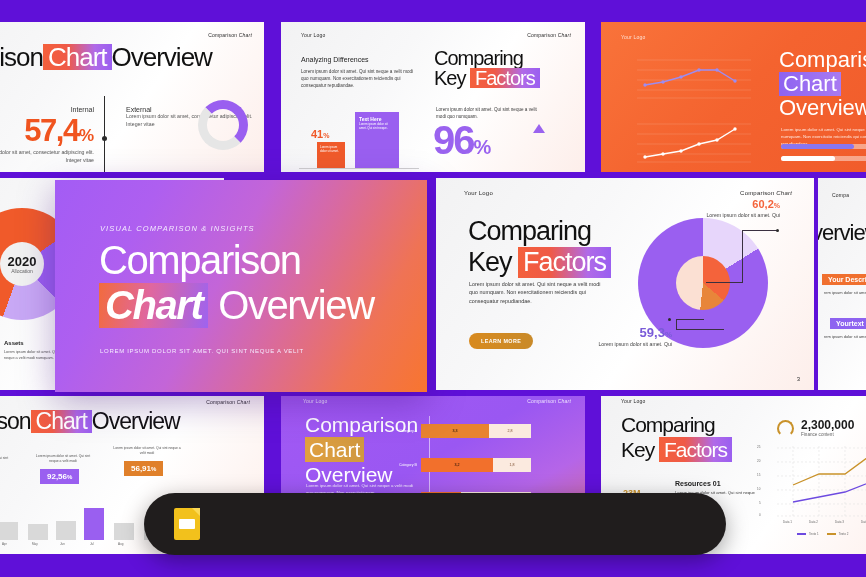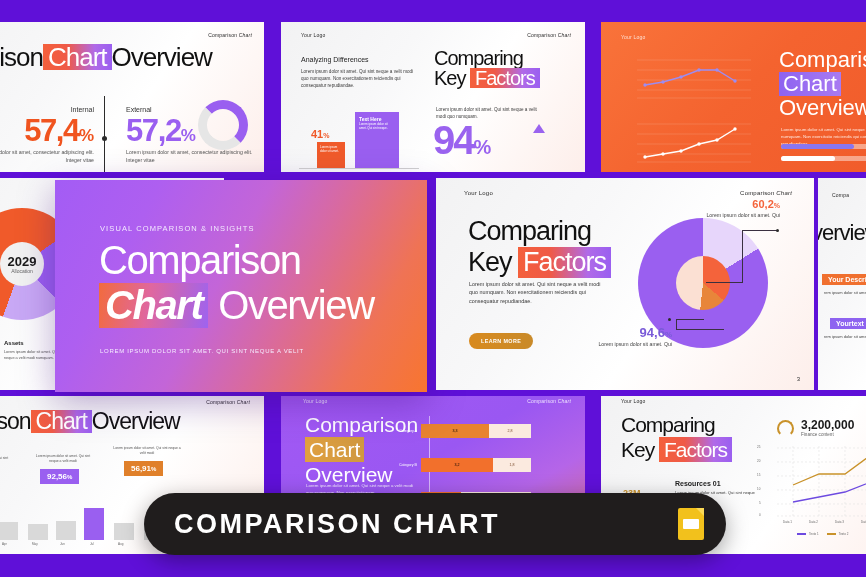--- a/index.html
+++ b/index.html
@@ -170,9 +170,6 @@
 
       <div class="col-b">
         <div class="kpi-label">External</div>
-        <div style="color:#9a5ff0; white-space:nowrap;">
-          <span class="kpi-num">57,2</span><span class="kpi-pct">%</span>
-        </div>
         <div class="kpi-desc">Lorem ipsum dolor sit amet, consectetur adipiscing elit. Integer vitae</div>
       </div>
       <div class="donut-ring" style="left:254px; top:78px; width:50px;height:50px; border:9px solid #9a5ff0; border-left-color:#e6e6e6; border-bottom-color:#e6e6e6;"></div>

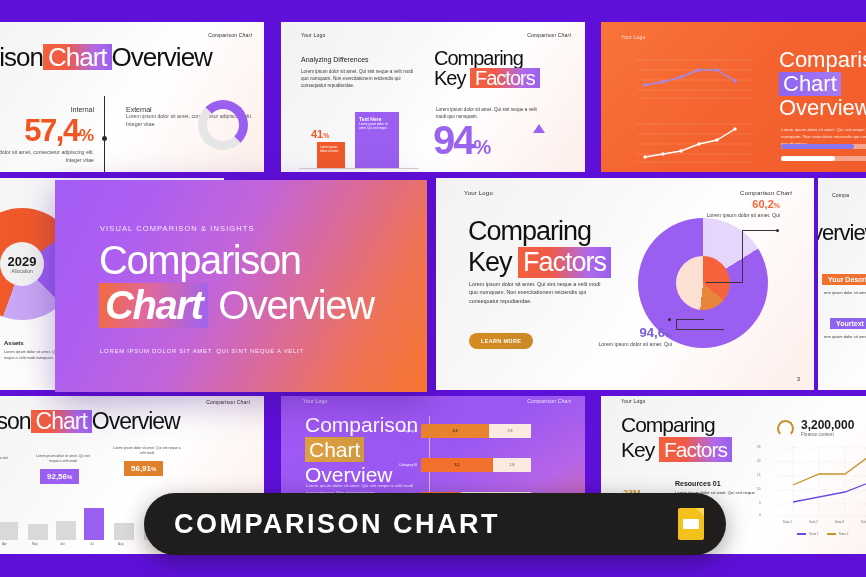--- a/index.html
+++ b/index.html
@@ -192,7 +192,7 @@
         <span>Key </span><span class="hl">Factors</span>
       </div>
       <div class="rpara body-txt">Lorem ipsum dolor sit amet. Qui sint neque a velit modi quo numquam.</div>
-      <div class="big82"><span style="font-size:40px">94</span><span>%</span></div>
+      <div class="big82"><span style="font-size:40px">96</span><span>%</span></div>
       <div class="tri"></div>
 
       <div class="bar-base" style="left:18px; top:146px; width:120px;"></div>

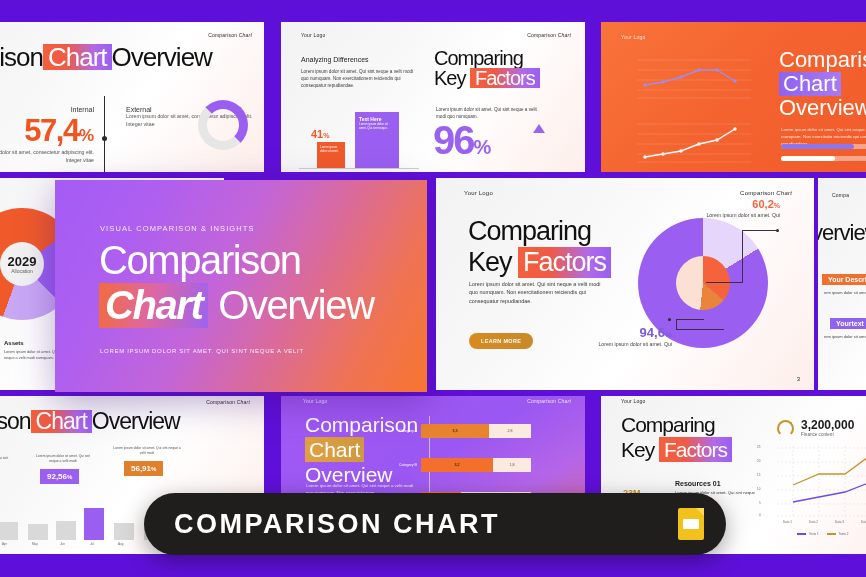--- a/index.html
+++ b/index.html
@@ -432,7 +432,7 @@
               background: linear-gradient(118deg, #a35cf5 0%, #ae5ff0 22%, #c365d8 45%, #d96a9e 62%, #ef7355 82%, #f8752f 100%);
               box-shadow: 0 10px 34px rgba(60,10,120,.35);">
     <div class="slide-inner">
-      <div style="position:absolute; left:45px; top:44px; color:#f3e9ff; font-size:7.5px; letter-spacing:1.1px; font-weight:400;">VISUAL COMPARISON &amp; INSIGHTS</div>
+      <div style="position:absolute; left:45px; top:44px; color:#f3e9ff; font-size:7.5px; letter-spacing:1.1px; font-weight:400;font-style:italic;">VISUAL COMPARISON &amp; INSIGHTS</div>
       <div style="position:absolute; left:44px; top:58px; color:#fff; font-size:40px; line-height:1.12; letter-spacing:-1.4px;">
         <span>Comparison</span><br>
         <span style="display:inline-block; font-style:italic; font-weight:700; color:#fff; padding:0 6px;

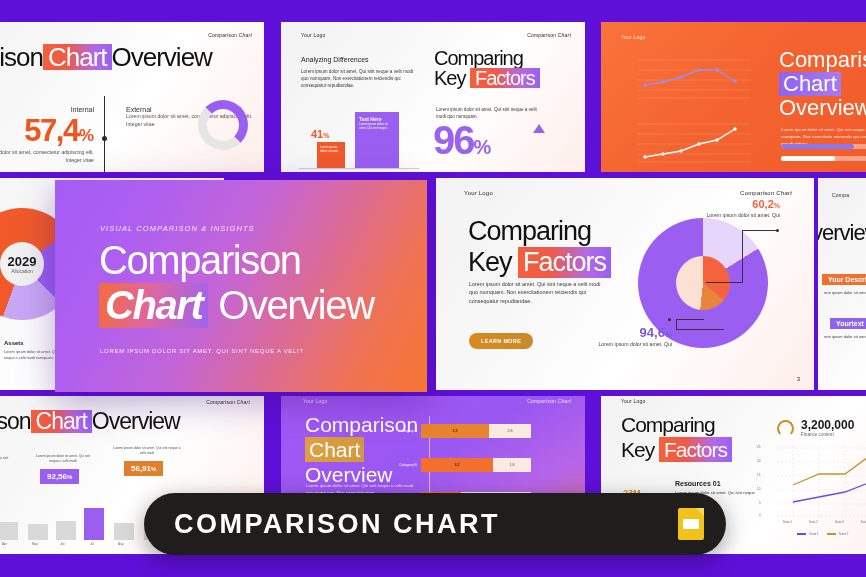--- a/index.html
+++ b/index.html
@@ -270,7 +270,7 @@
       <div style="position:absolute; left:52px; top:30px; width:112px; height:112px; border-radius:50%;
                   background: conic-gradient(from 200deg, #f05a2a 0 60%, #9a5ff0 60% 82%, #c8a8f5 82% 100%);"></div>
       <div style="position:absolute; left:86px; top:64px; width:44px;height:44px;border-radius:50%;background:#f1f1f1;"></div>
-      <div class="yr" style="left:90px; top:76px; width:36px; text-align:center;">2029</div>
+      <div class="yr" style="left:90px; top:76px; width:36px; text-align:center;">2020</div>
       <div class="yr-s" style="left:90px; top:90px; width:36px; text-align:center;">Allocation</div>
 
       <div style="position:absolute; left:90px; top:162px; font-size:6px; font-weight:700; color:#222;">Assets</div>

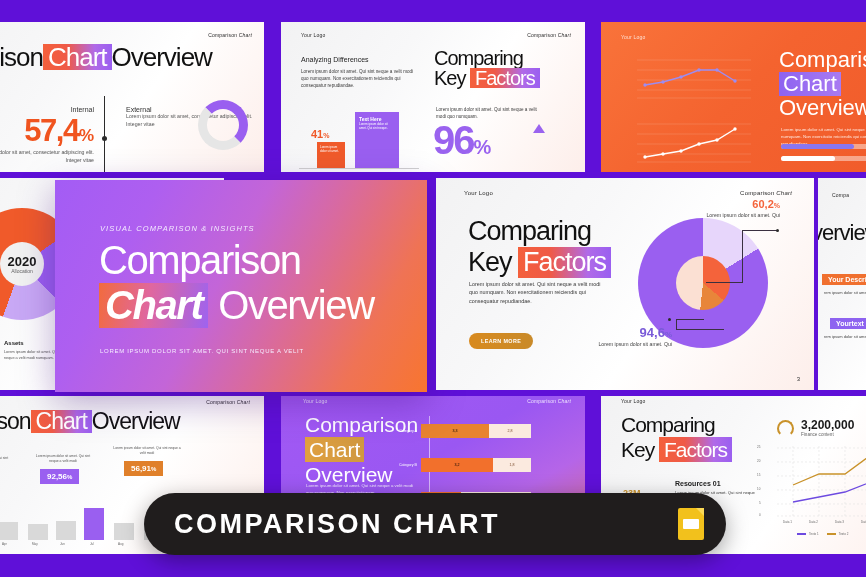--- a/index.html
+++ b/index.html
@@ -474,7 +474,7 @@
       <div class="lead-dot" style="left:340px; top:51px;"></div>
 
       <div style="position:absolute; left:140px; top:145px; width:96px; text-align:right;">
-        <div style="color:#7a5bd8;"><span class="callout-num" style="font-size:13px;">94,6</span><span style="font-size:8px;font-weight:700;">%</span></div>
+        <div style="color:#7a5bd8;"><span class="callout-num" style="font-size:13px;">59,3</span><span style="font-size:8px;font-weight:700;">%</span></div>
         <div class="callout-sub">Lorem ipsum dolor sit amet. Qui</div>
       </div>
       <div class="lead" style="left:240px; top:151px; width:48px; height:1px;"></div>

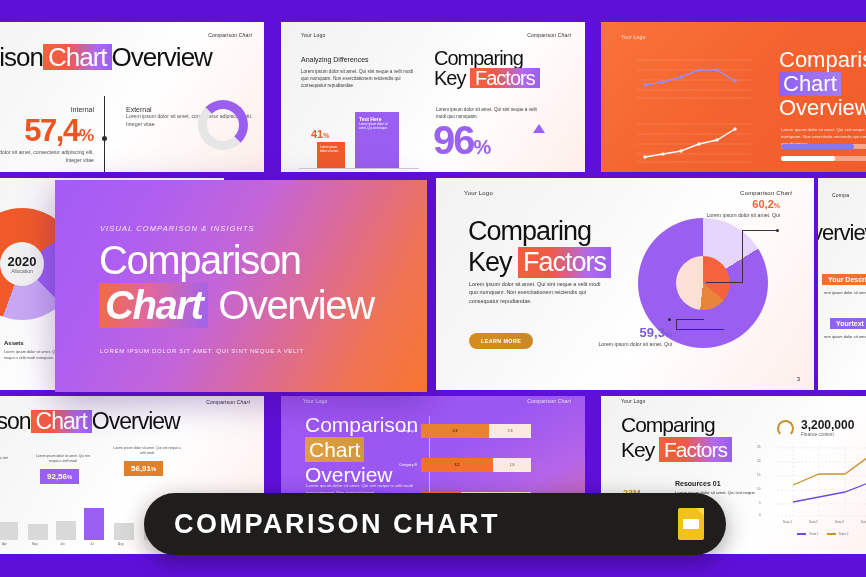--- a/index.html
+++ b/index.html
@@ -378,7 +378,7 @@
       <div class="rp body-txt">Lorem ipsum dolor sit amet. Qui sint neque a velit modi quo</div>
 
       <div class="fin">
-        <div class="n">3,200,000</div>
+        <div class="n">2,300,000</div>
         <div class="s">Finance content</div>
       </div>
       <div class="donut-ring" style="left:176px; top:24px; width:17px;height:17px;border:2.5px solid #c9922a; border-bottom-color:transparent;"></div>

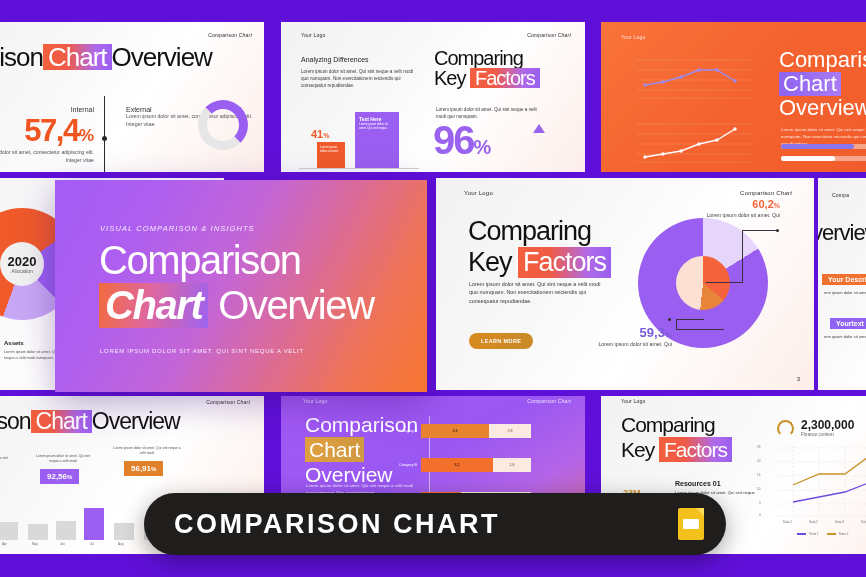--- a/index.html
+++ b/index.html
@@ -487,7 +487,6 @@
   </div>
 
   <div id="banner">
-    <div class="btext">COMPARISON CHART</div>
     <div class="gs-icon">
       <div class="page"></div>
       <div class="fold"></div>

